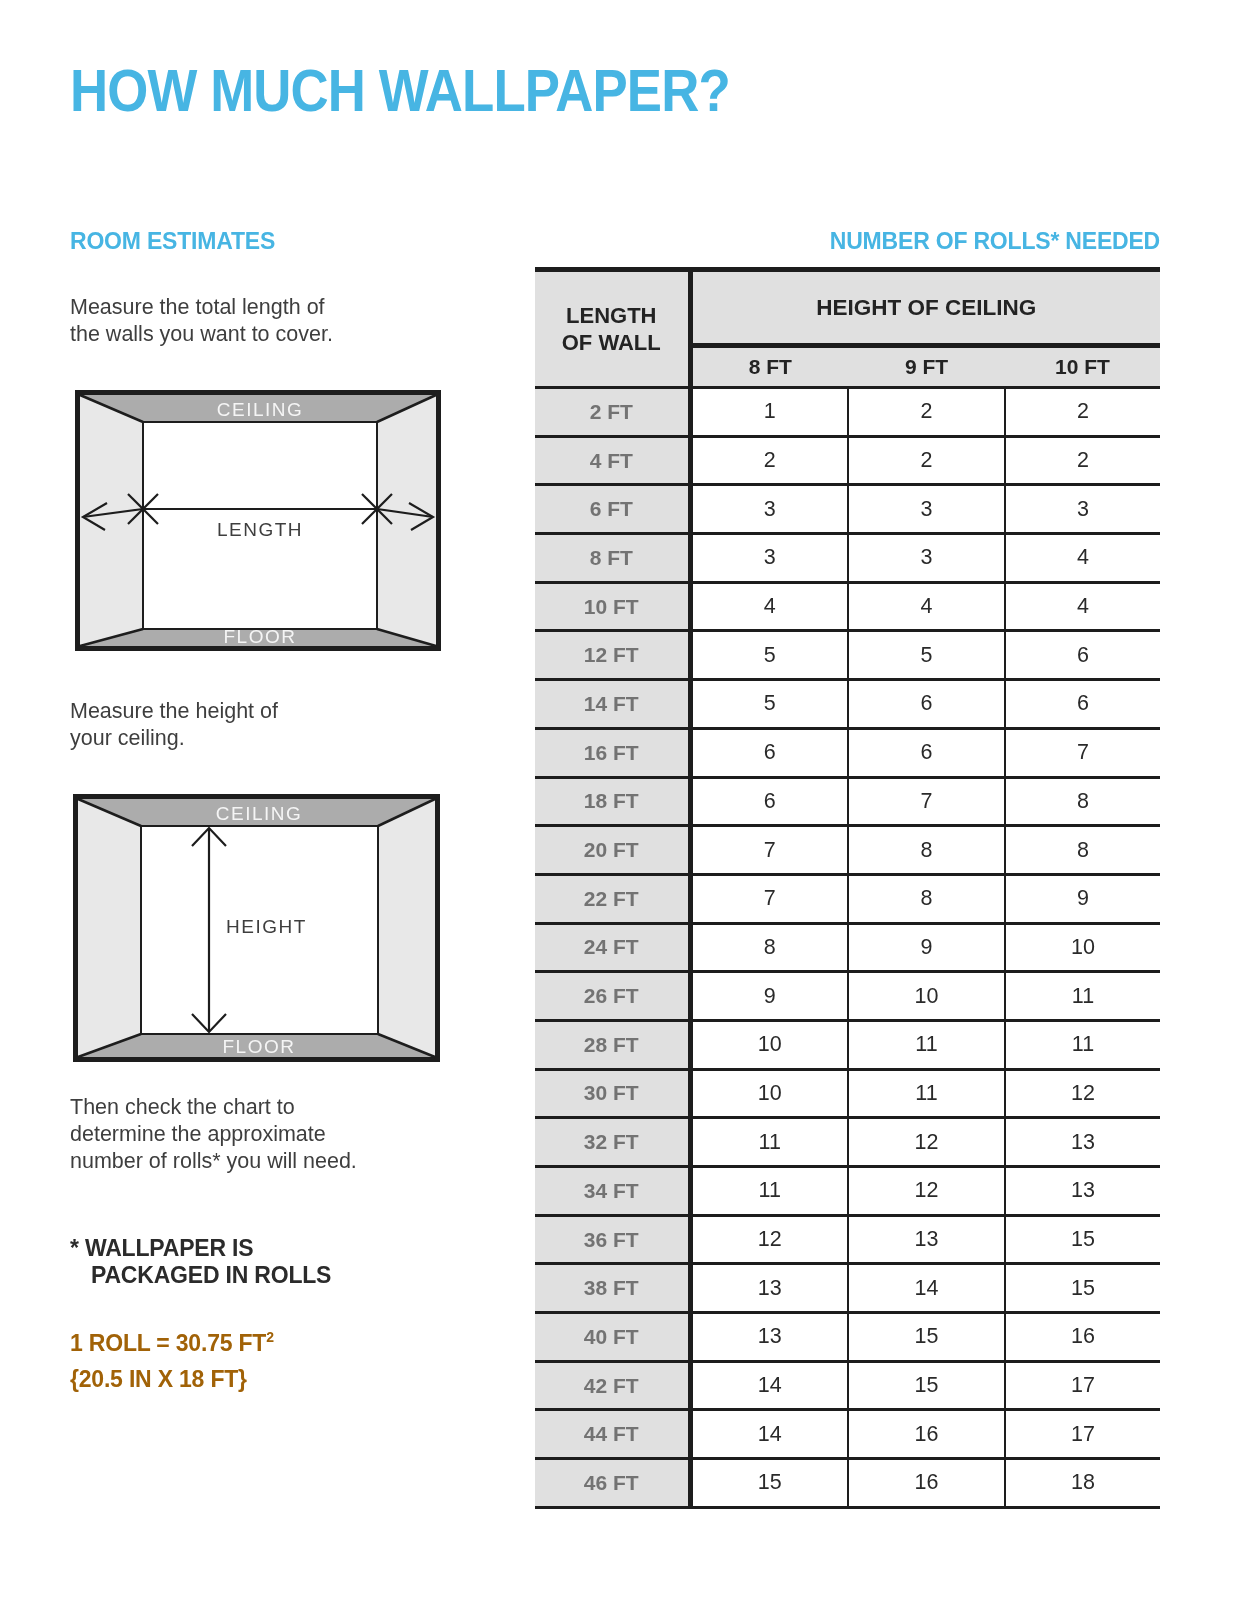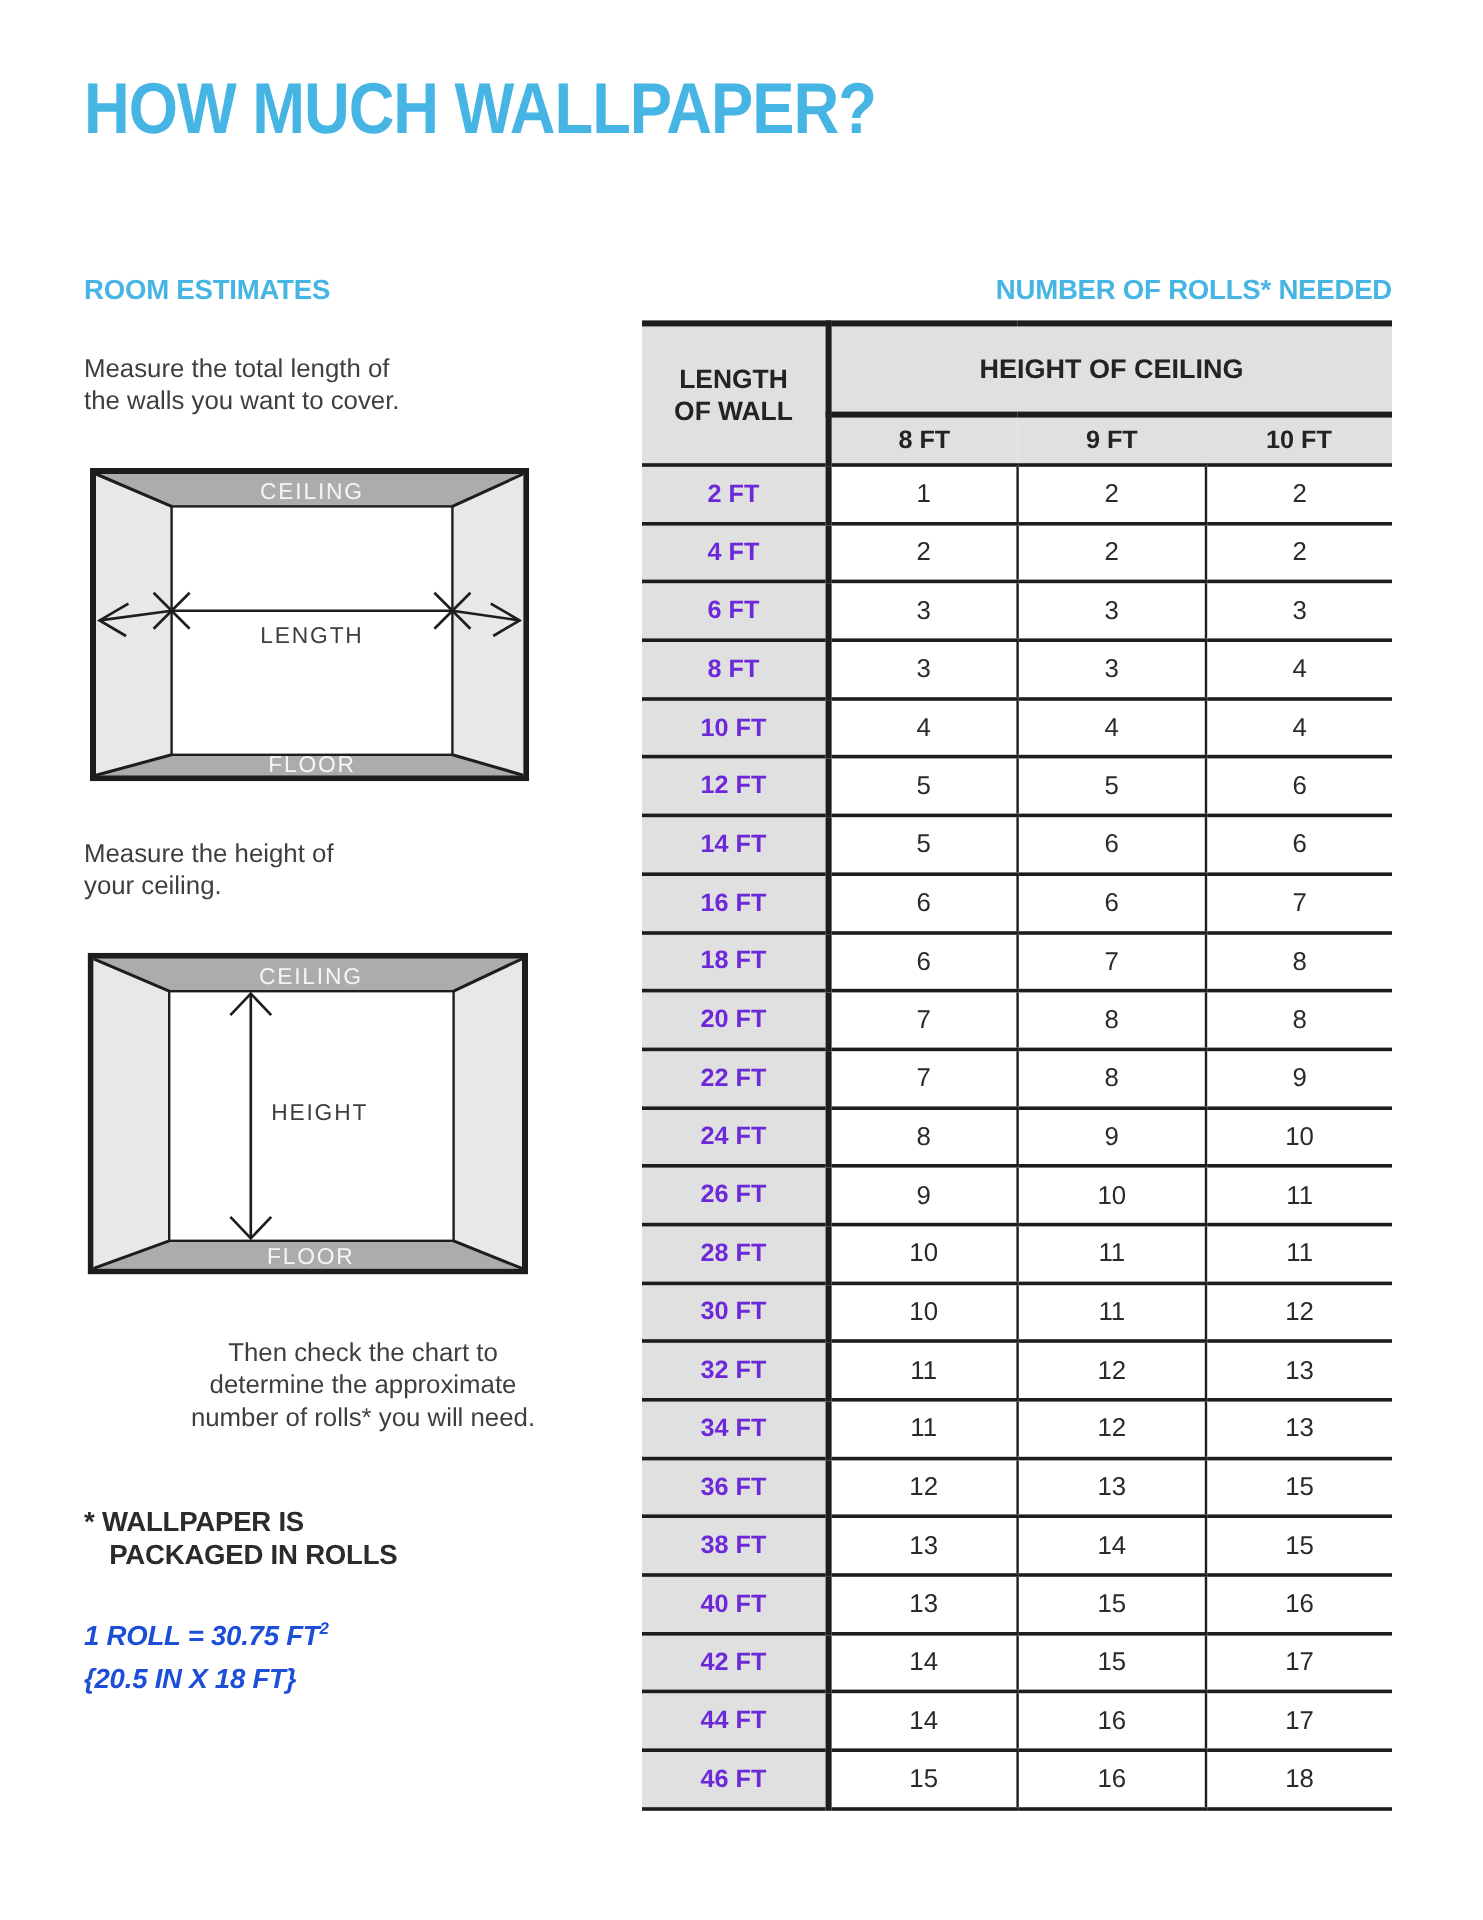--- a/index.html
+++ b/index.html
@@ -132,7 +132,7 @@
     background: #e0e0e0;
     font-size: 21px;
     font-weight: bold;
-    color: #6d28d9;
+    color: #737373;
     border-right: 5px solid #1d1d1d;
     border-bottom: 3px solid #1d1d1d;
   }

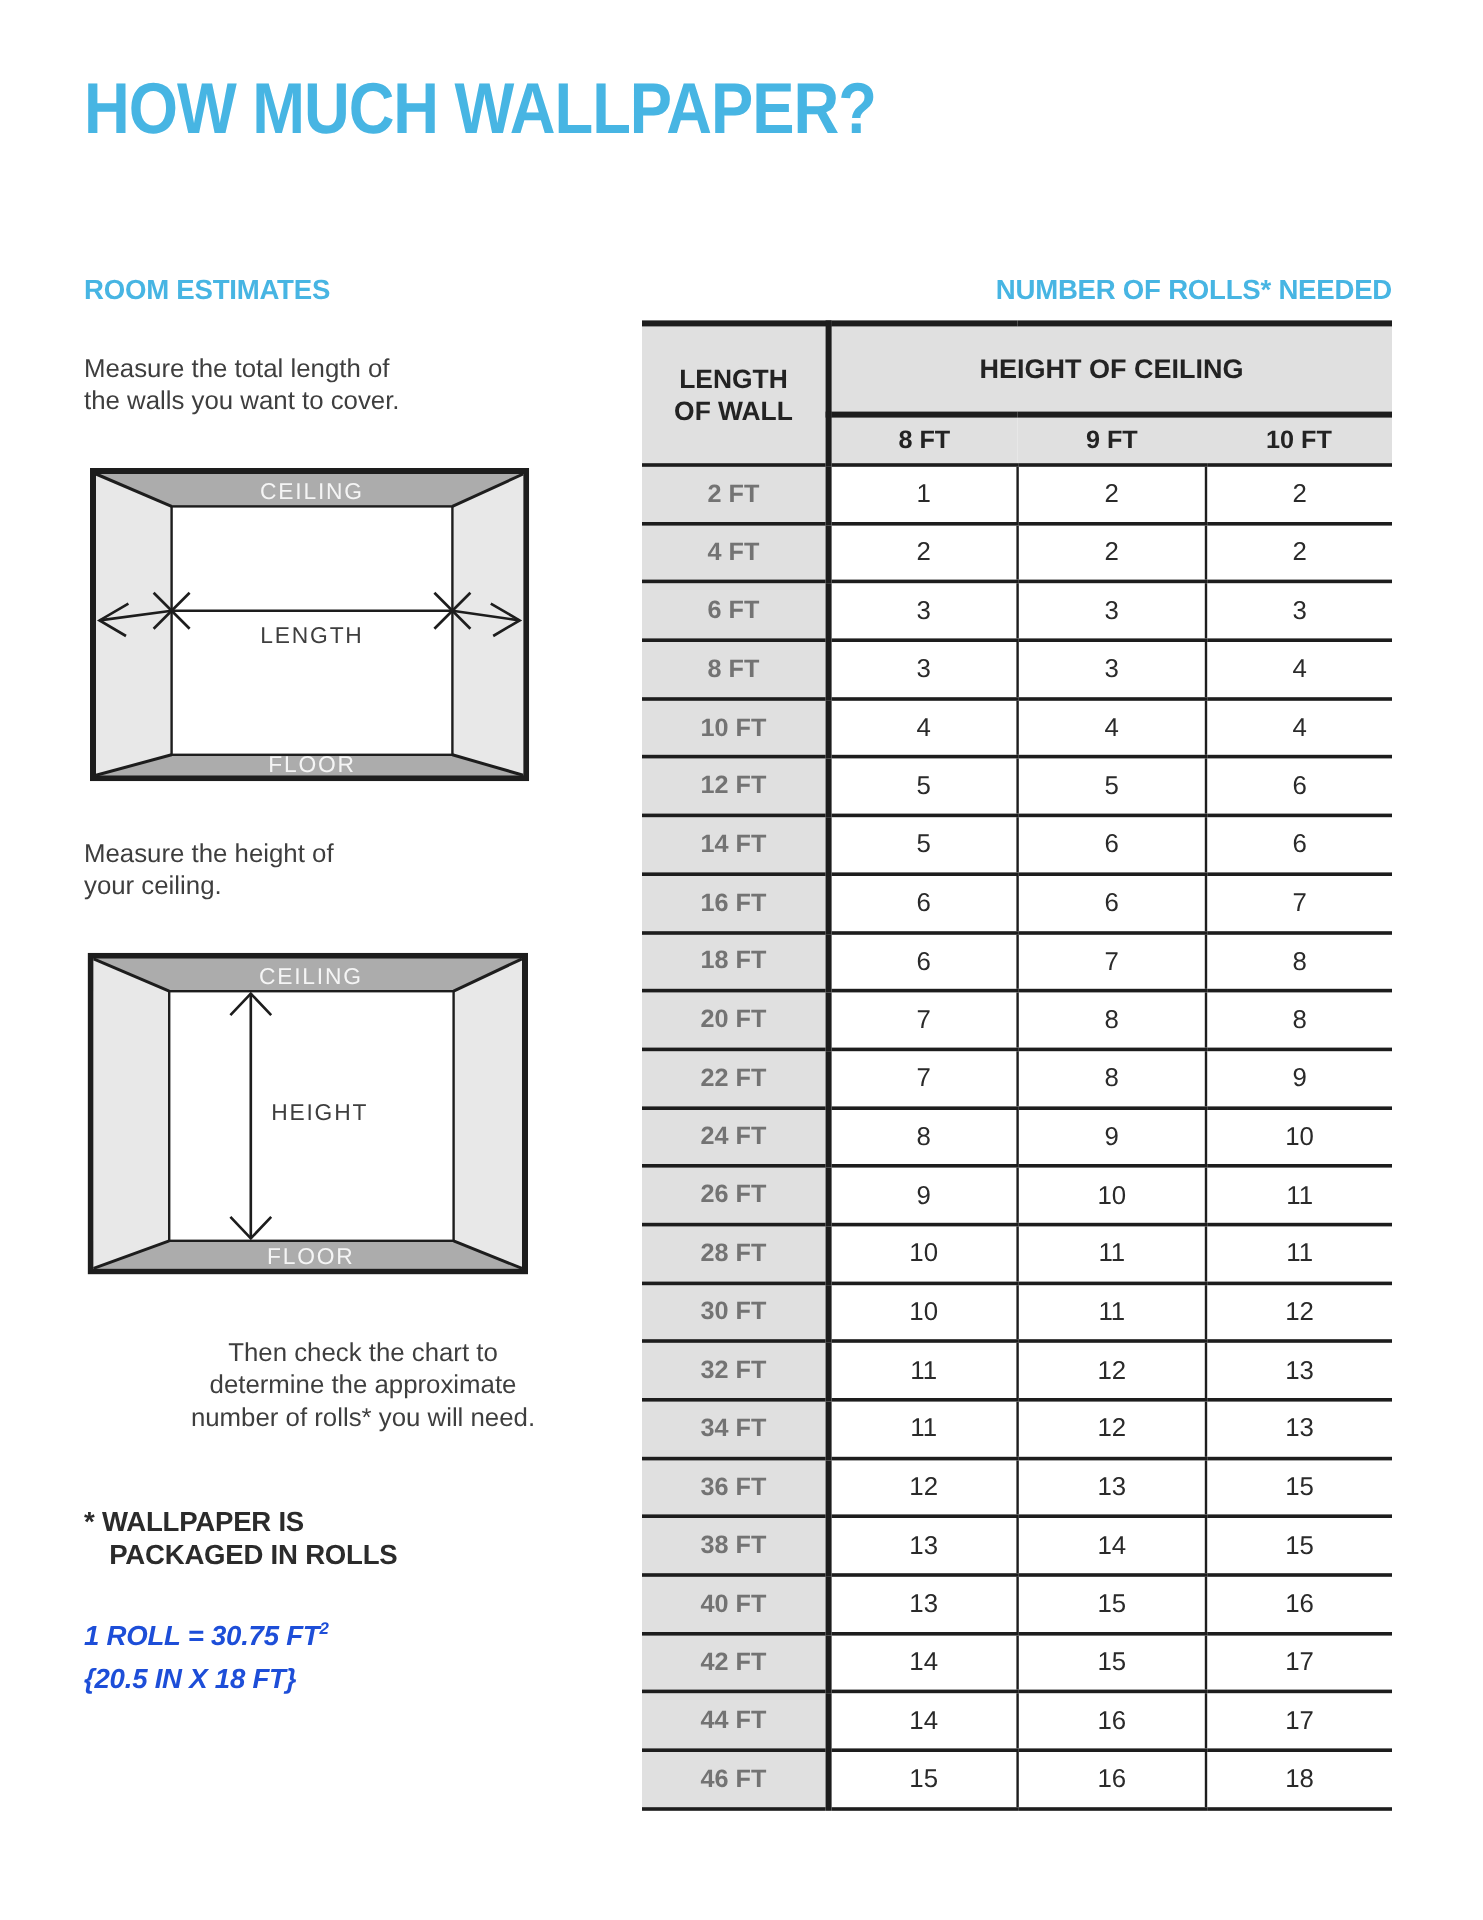--- a/index.html
+++ b/index.html
@@ -63,7 +63,7 @@
   .diagram1 { display: block; margin: 42px 0 0 5px; }
   .step2 { margin-top: 47px; }
   .diagram2 { display: block; margin: 42px 0 0 3px; }
-  .step3 { margin-top: 52px; text-align: center; }
+  .step3 { margin-top: 32px; }
 
   .footnote {
     margin-top: 60px;

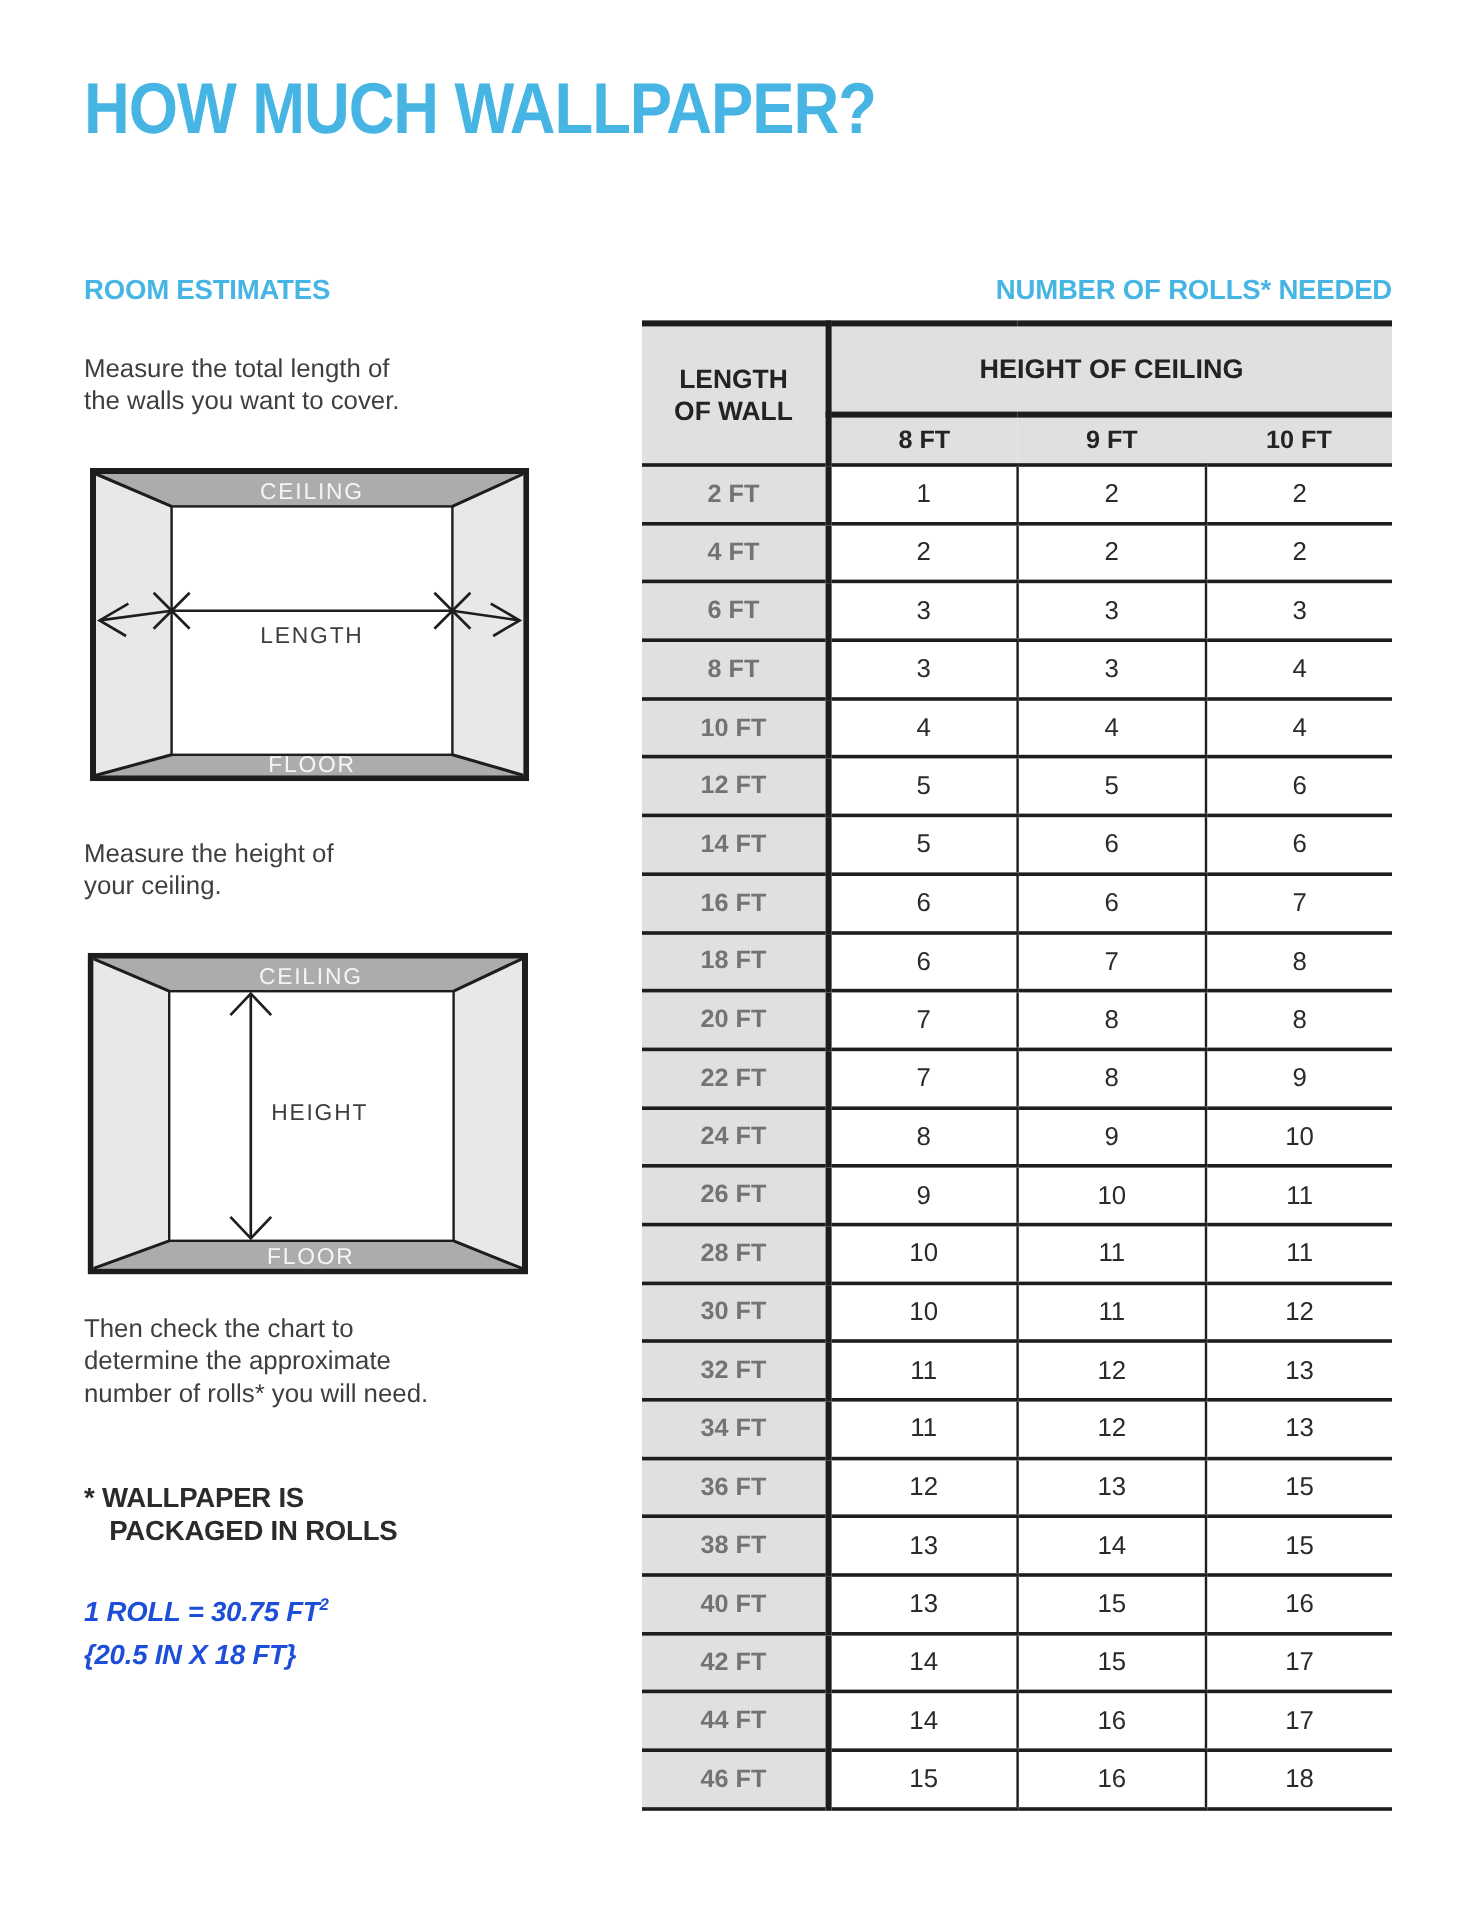--- a/index.html
+++ b/index.html
@@ -79,9 +79,8 @@
     margin-top: 30px;
     font-size: 23px;
     font-weight: bold;
-    color: #1d4ed8;
+    color: #a16207;
     letter-spacing: -0.2px;
-    font-style: italic;
   }
   .roll-info .line { line-height: 36px; }
   .roll-info sup { font-size: 14px; vertical-align: super; }

